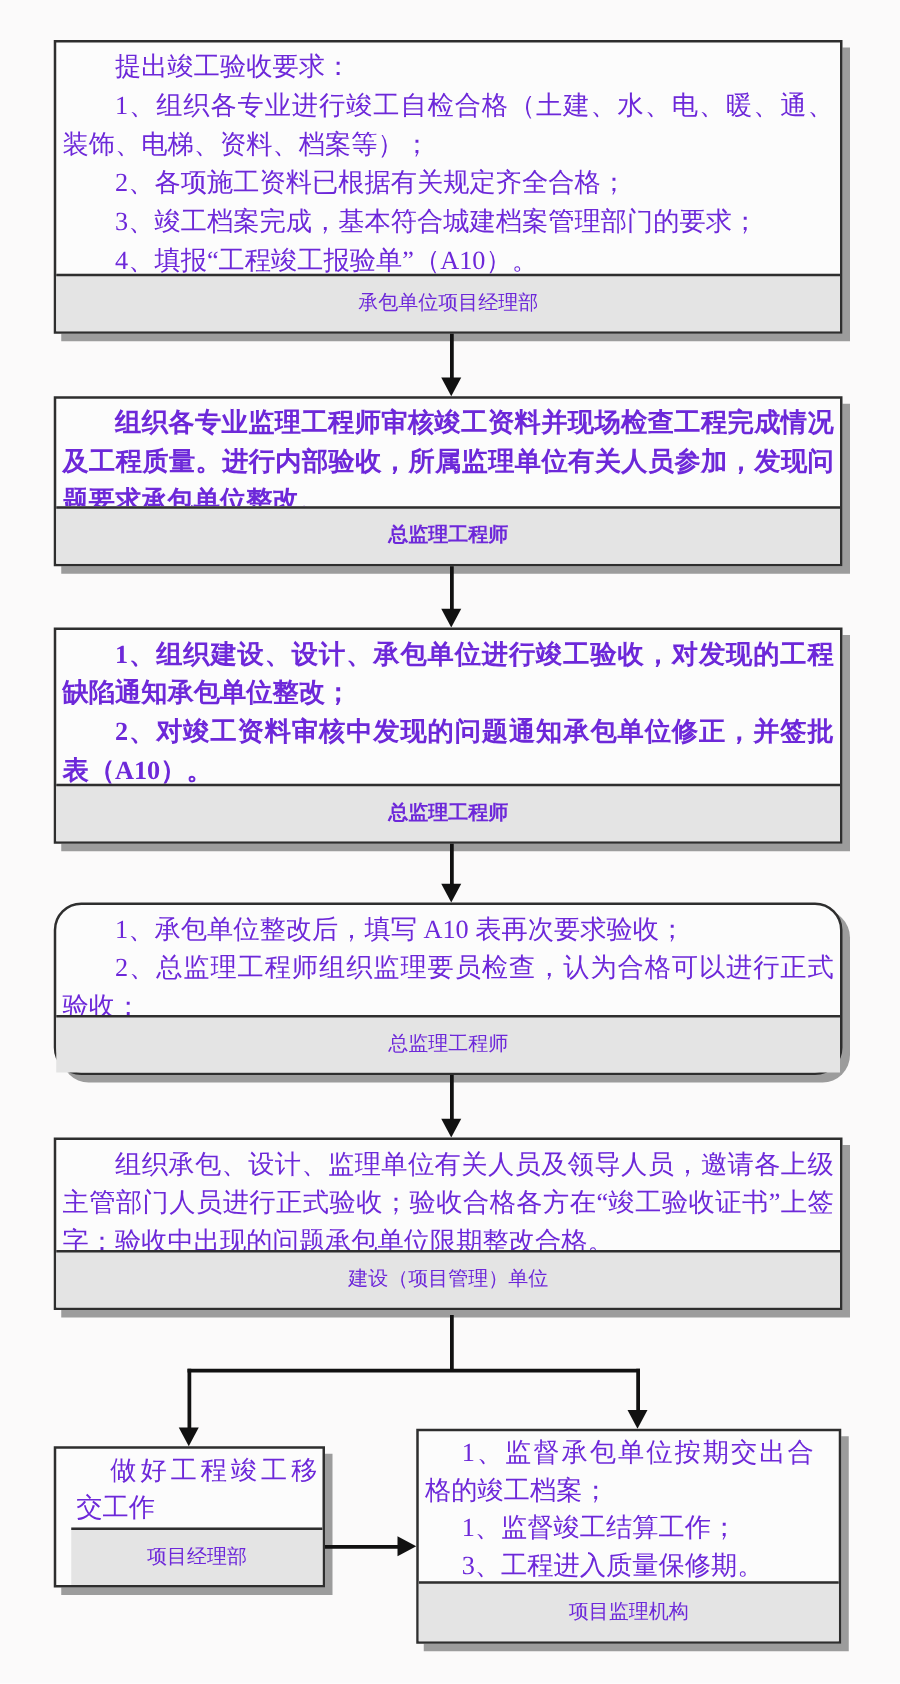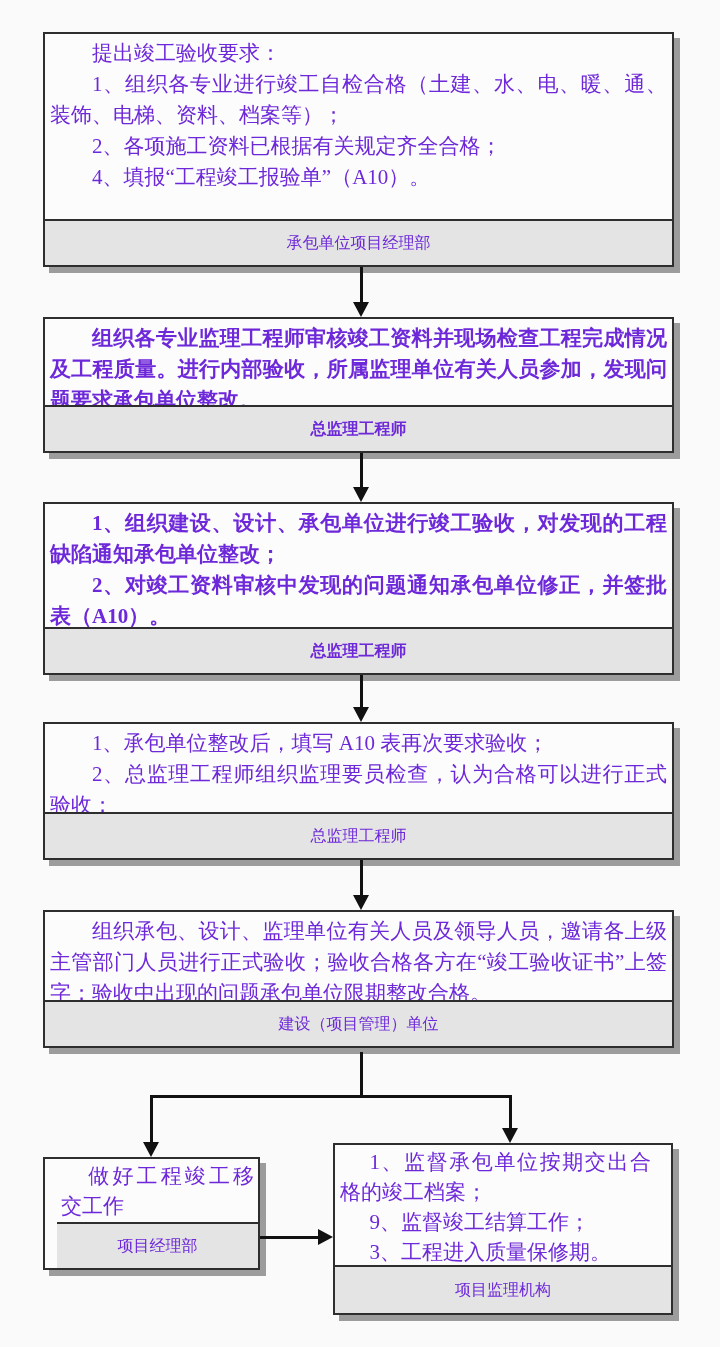--- a/index.html
+++ b/index.html
@@ -74,6 +74,7 @@
       <p>提出竣工验收要求：</p>
       <p>1、组织各专业进行竣工自检合格（土建、水、电、暖、通、装饰、电梯、资料、档案等）；</p>
       <p>2、各项施工资料已根据有关规定齐全合格；</p>
+      <p>3、竣工档案完成，基本符合城建档案管理部门的要求；</p>
       <p>4、填报“工程竣工报验单”（A10）。</p>
     </div>
     <div class="box-footer">承包单位项目经理部</div>

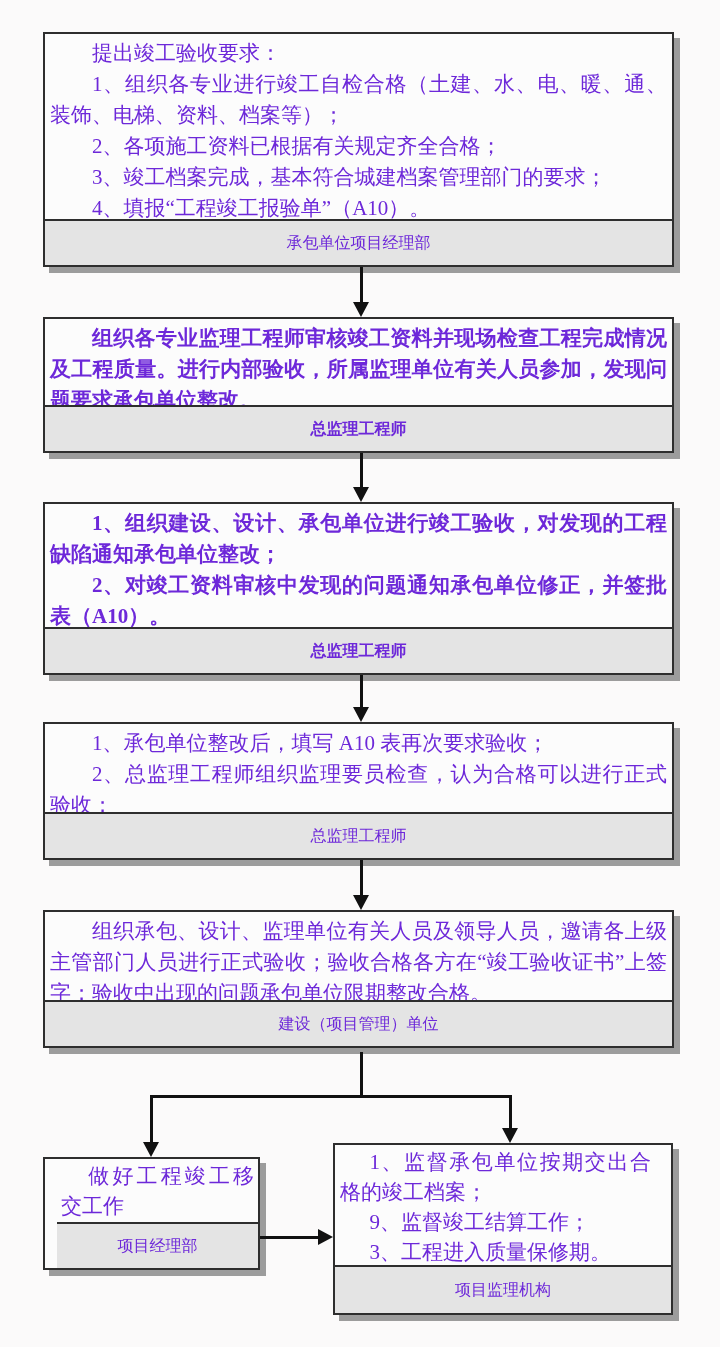--- a/index.html
+++ b/index.html
@@ -104,7 +104,7 @@
   <div class="vline" style="left:360px; top:675px; height:34px;"></div>
   <div class="head-down" style="left:353px; top:707px;"></div>
 
-  <div class="box" style="left:43px; top:722px; width:631px; height:138px;">
+  <div class="box" style="left:43px; top:722px; width:631px; height:138px;border-radius:22px;">
     <div class="box-body">
       <p>1、承包单位整改后，填写 A10 表再次要求验收；</p>
       <p>2、总监理工程师组织监理要员检查，认为合格可以进行正式验收；</p>

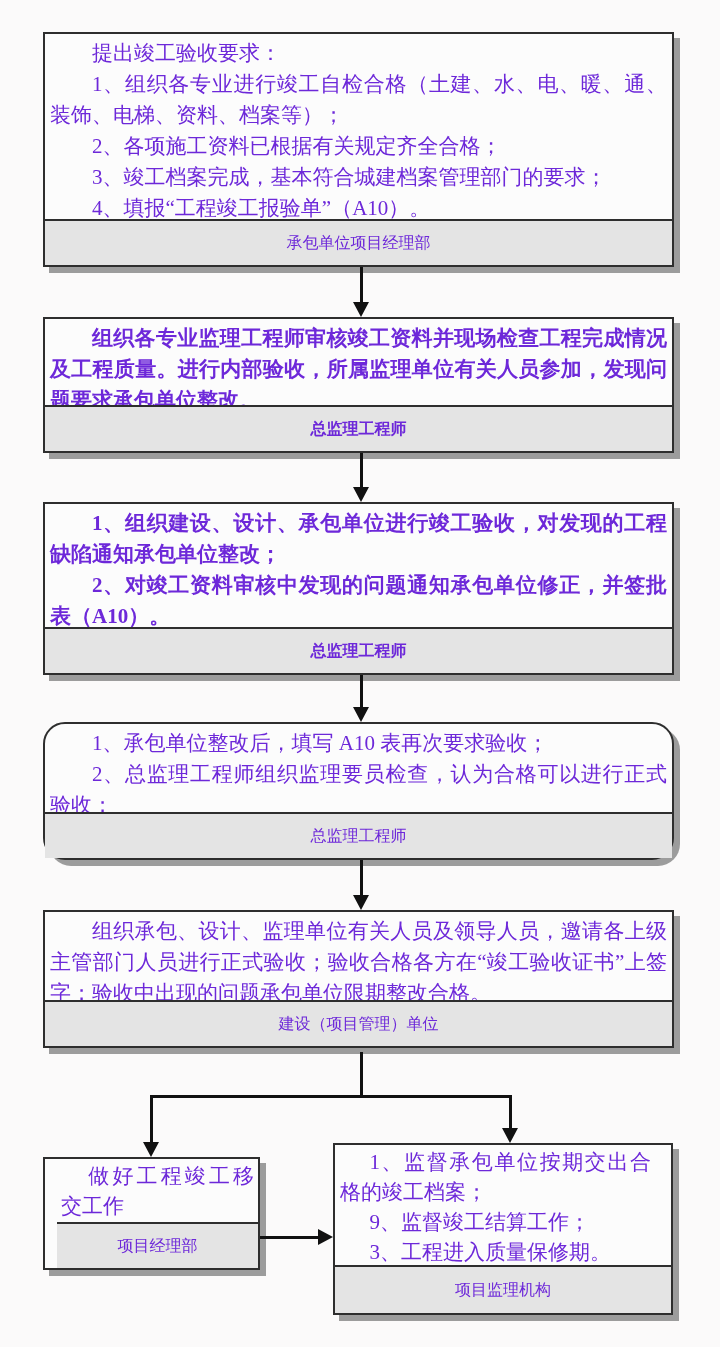--- a/index.html
+++ b/index.html
@@ -143,7 +143,7 @@
   <div class="box box-right" style="left:333px; top:1143px; width:340px; height:172px;">
     <div class="box-body">
       <p>1、监督承包单位按期交出合格的竣工档案；</p>
-      <p>9、监督竣工结算工作；</p>
+      <p>1、监督竣工结算工作；</p>
       <p>3、工程进入质量保修期。</p>
     </div>
     <div class="box-footer">项目监理机构</div>

